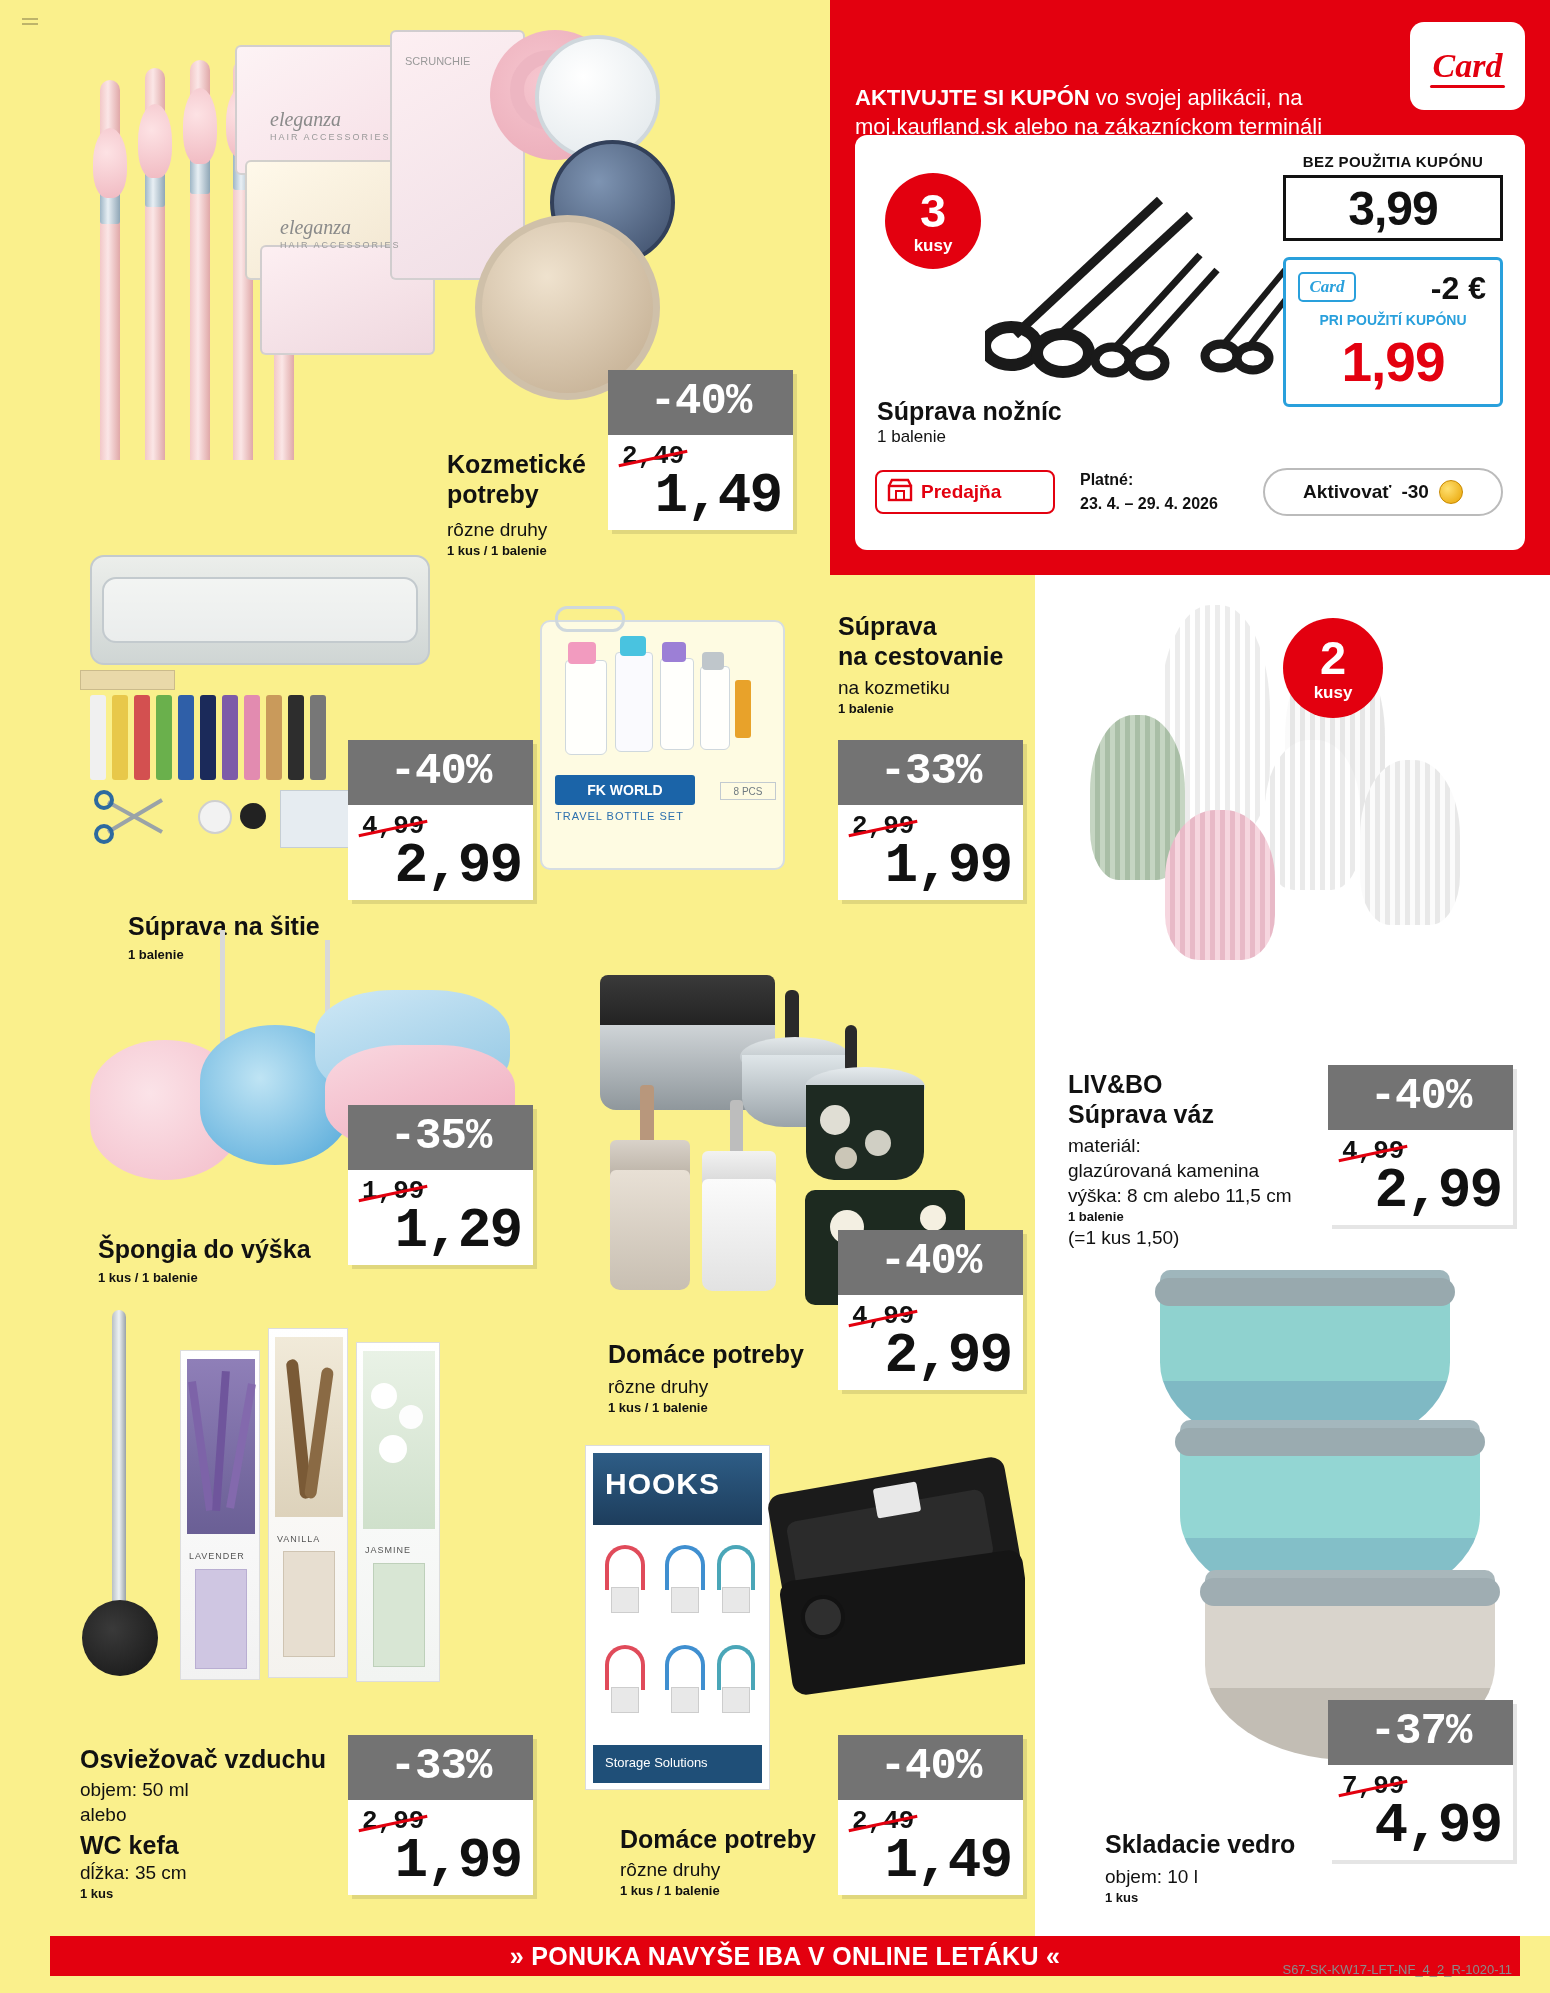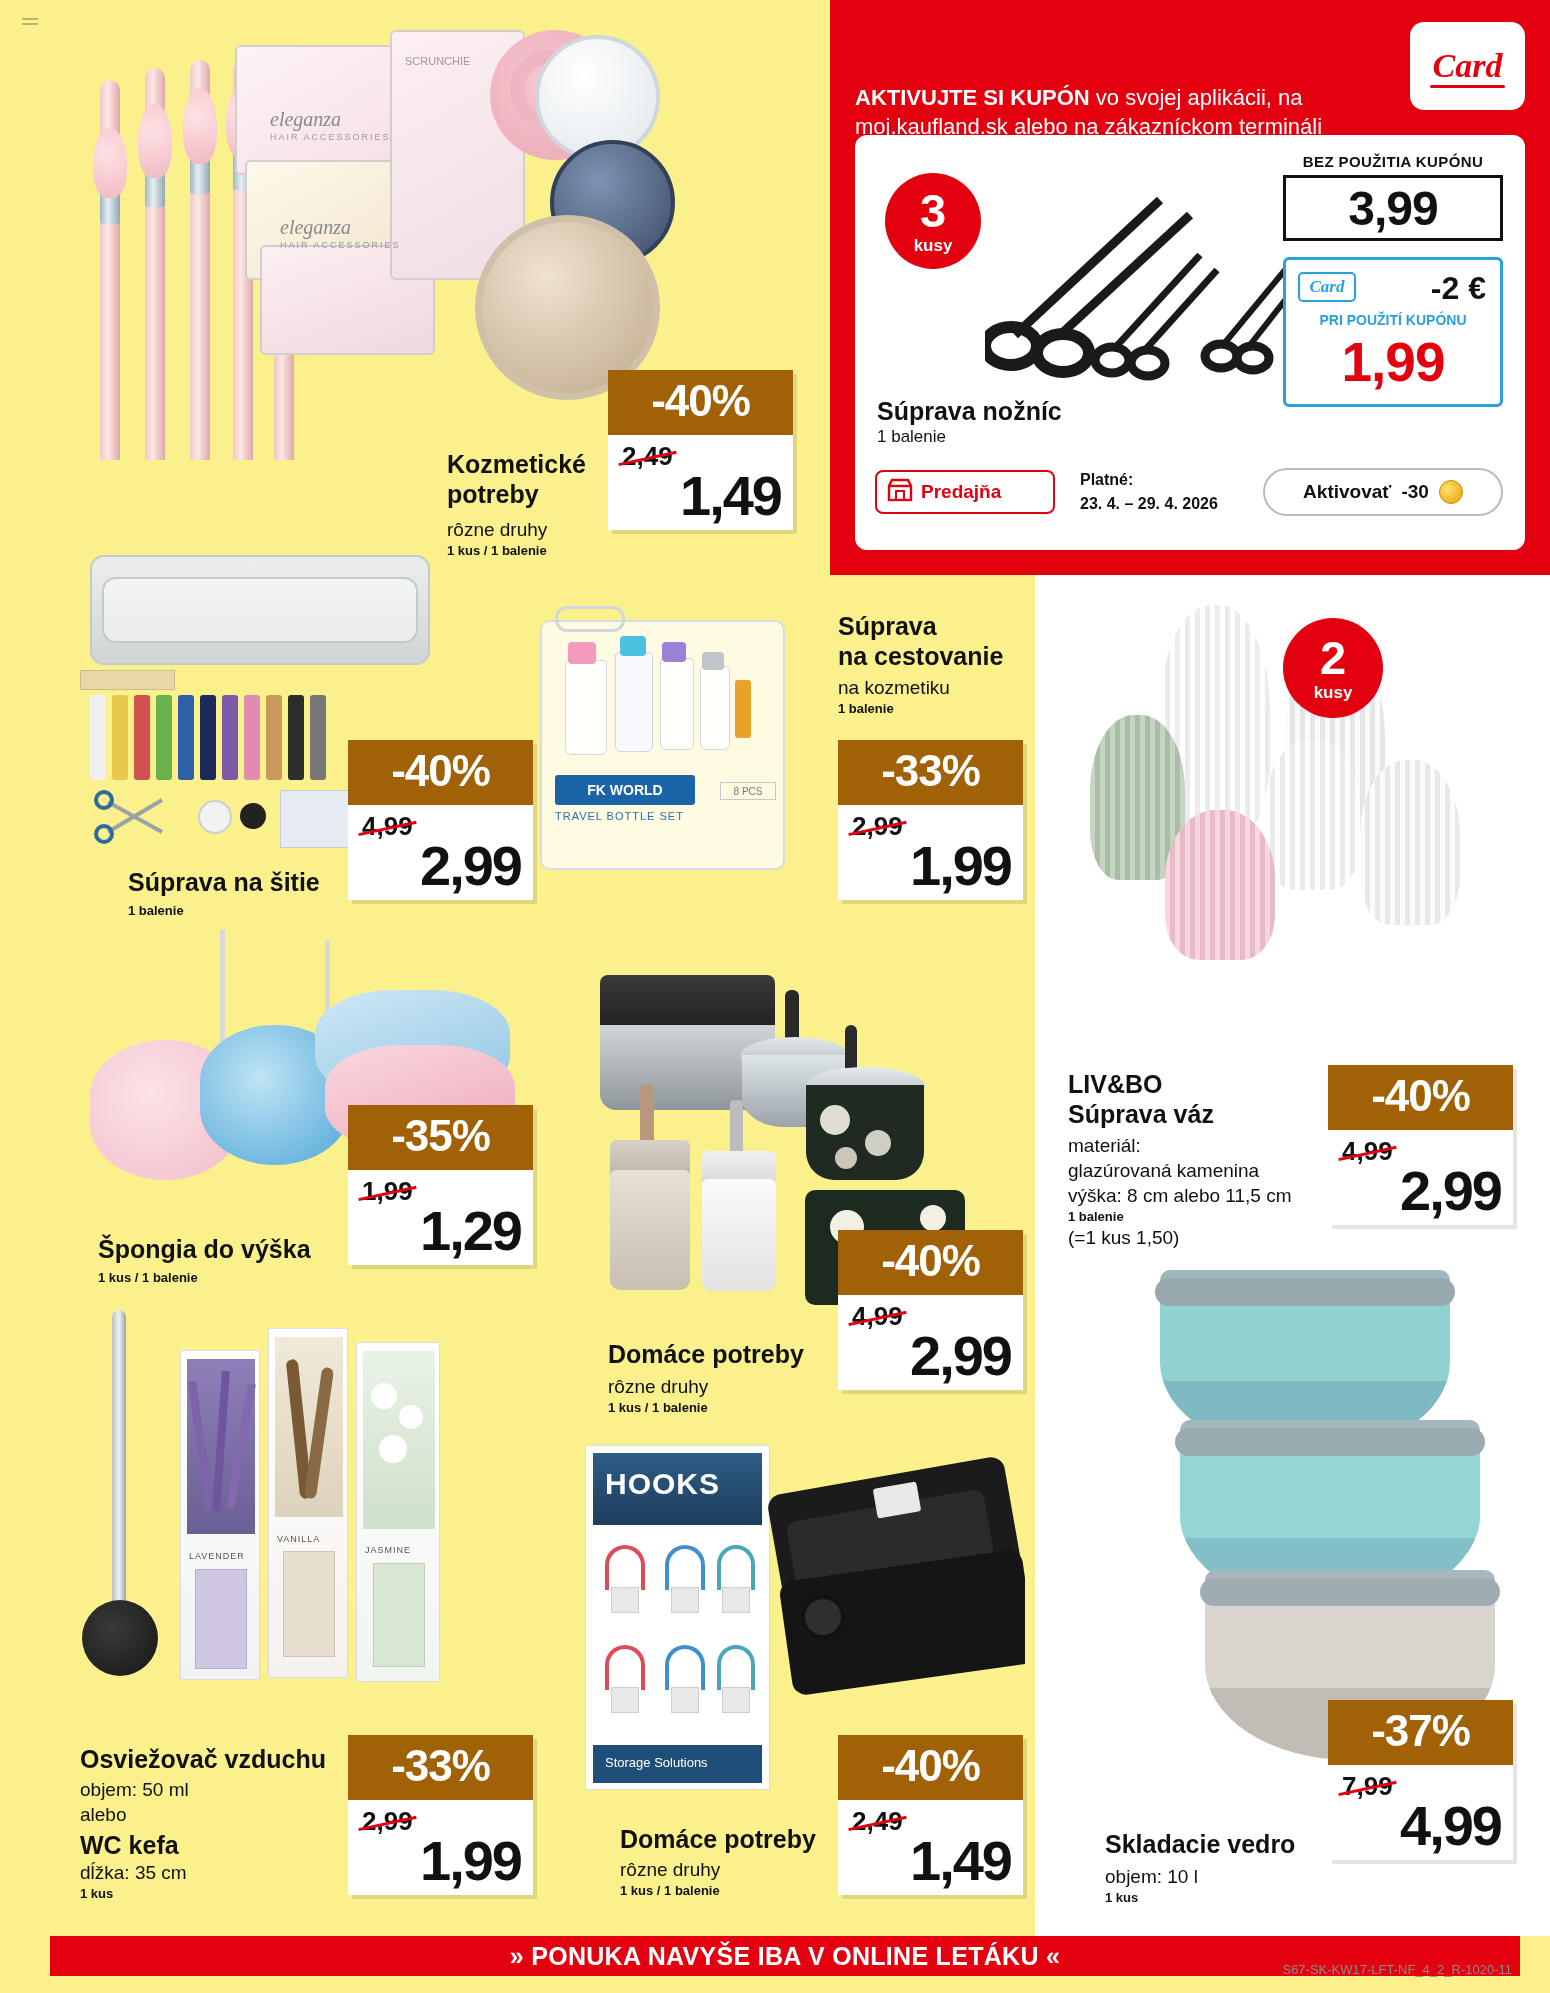--- a/index.html
+++ b/index.html
@@ -121,8 +121,9 @@
   }
   
   .pricebox {
-    position: absolute; background: #a16207; color: #fff;
+    position: absolute; background: #737373; color: #fff;
     box-shadow: 4px 4px 0 rgba(0,0,0,.10);
+    font-family: Liberation Mono, monospace;
   }
   .pricebox .disc {
     font-size: 44px; font-weight: bold; text-align: center; letter-spacing: -1px;

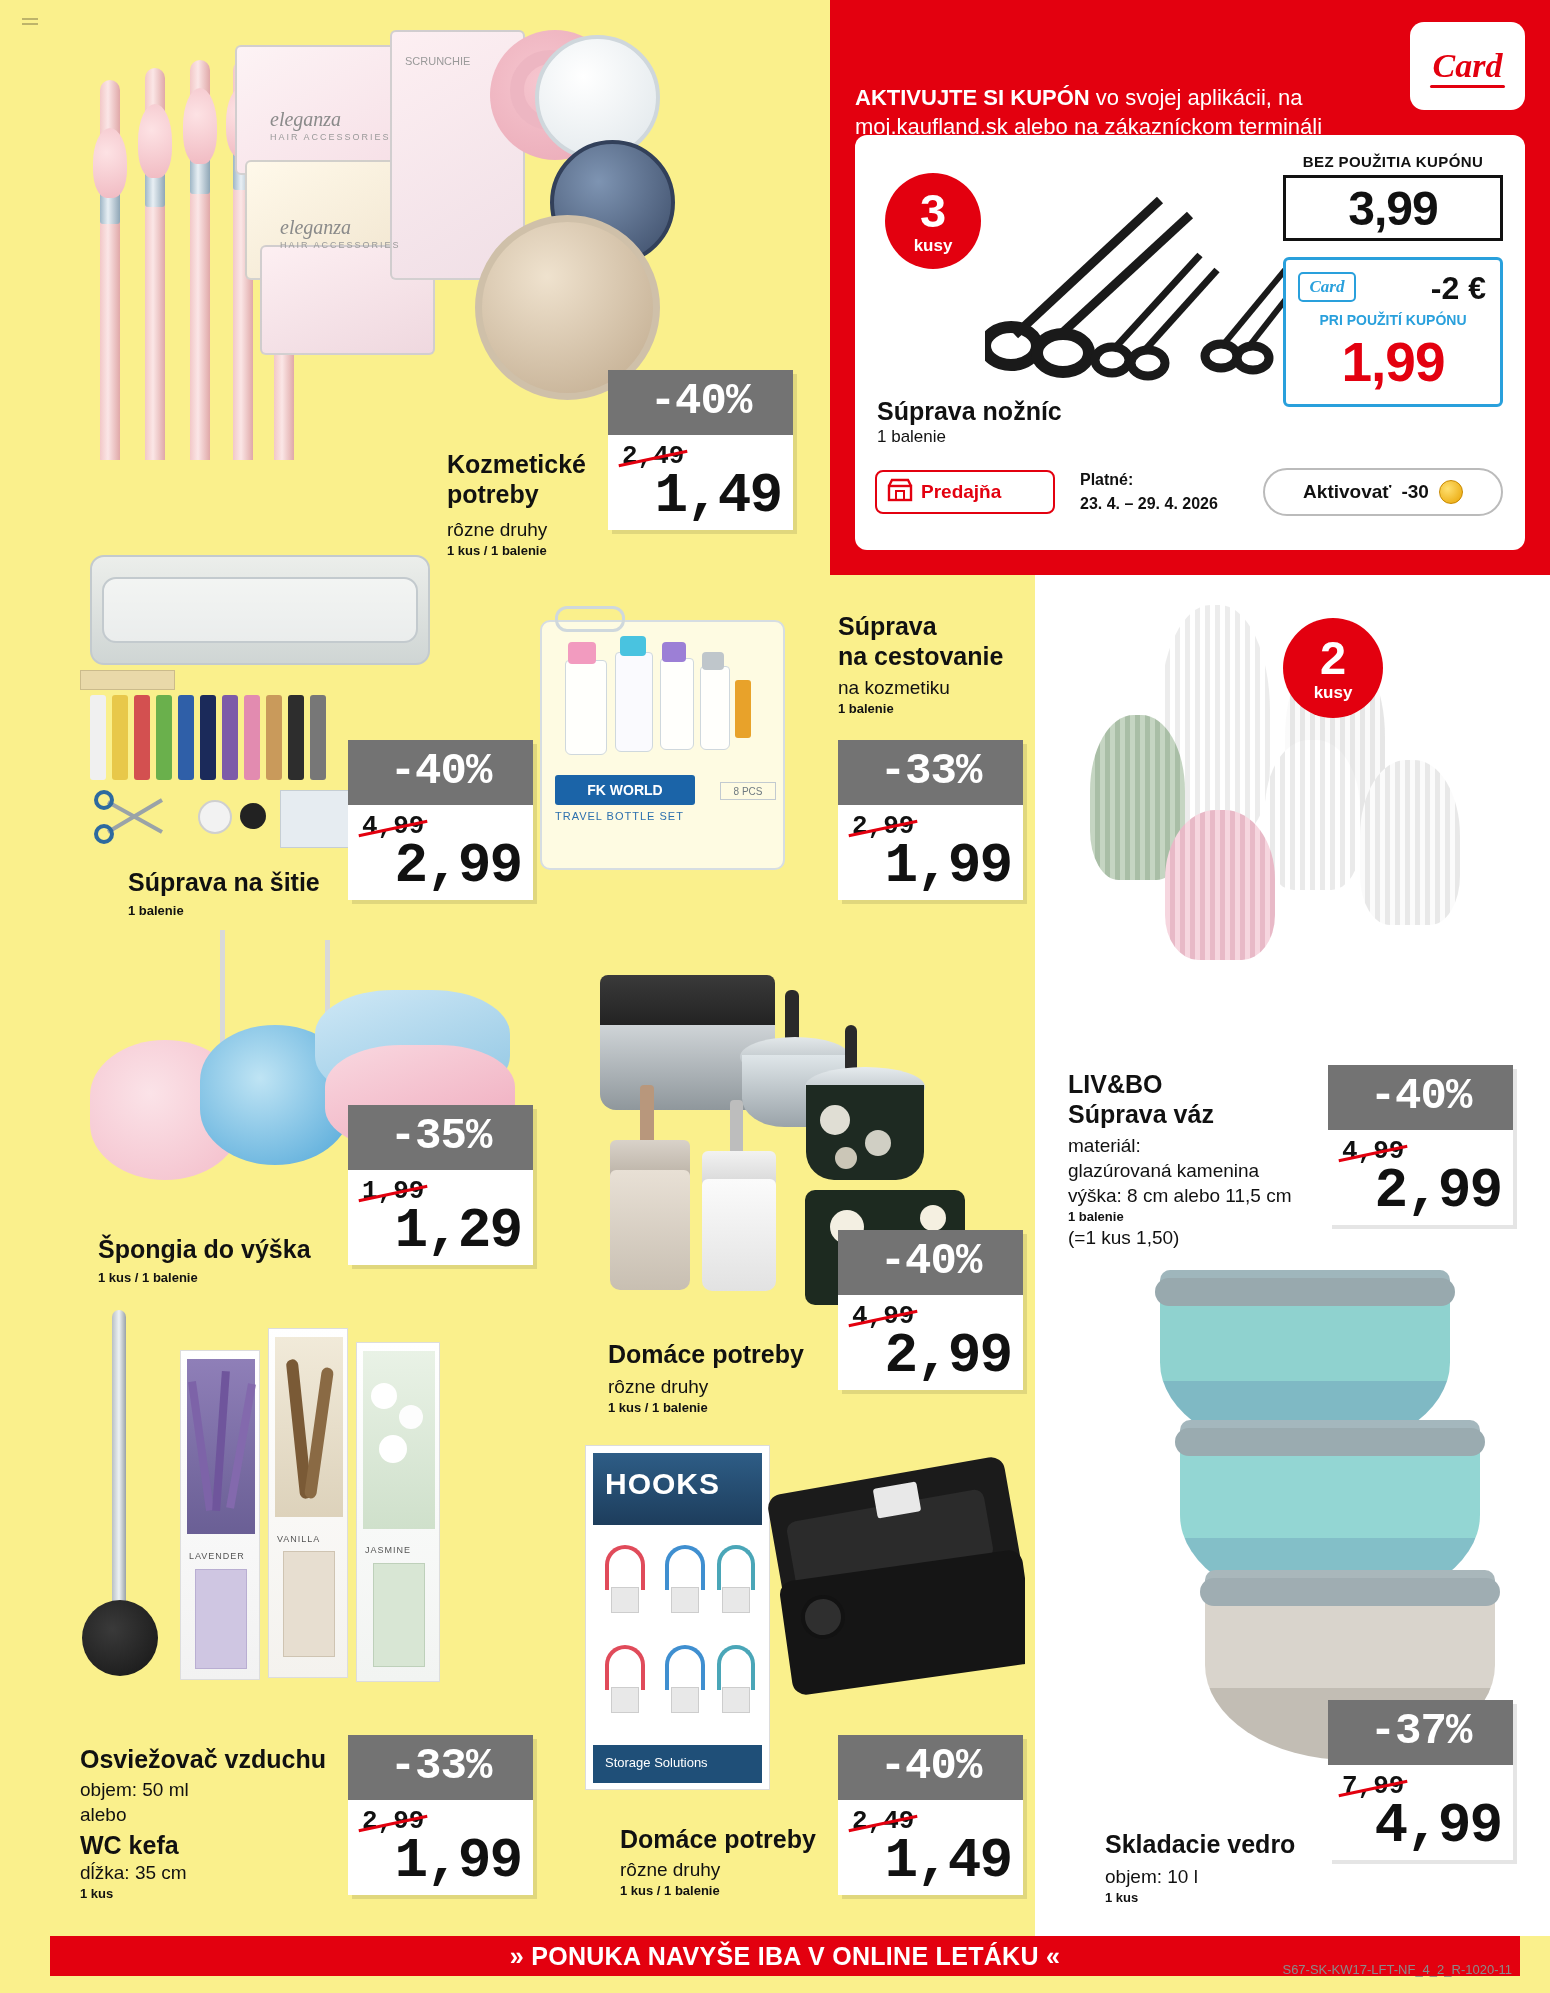--- a/index.html
+++ b/index.html
@@ -385,7 +385,7 @@
     <div style="position:absolute;left:300px;top:215px;width:26px;height:26px;border-radius:50%;background:#dfe5ea;border:2px solid #b9c2c8;"></div>
     <div style="position:absolute;left:340px;top:210px;width:22px;height:22px;border-radius:50%;background:#cfd7dc;border:2px solid #aab3b9;"></div>
   </div>
-  <div class="ptext" style="left:128px; top:868px; width:300px;">
+  <div class="ptext" style="left:128px; top:912px; width:300px;">
     <div class="name">Súprava na šitie</div>
     <div class="subb" style="margin-top:4px;">1 balenie</div>
   </div>

